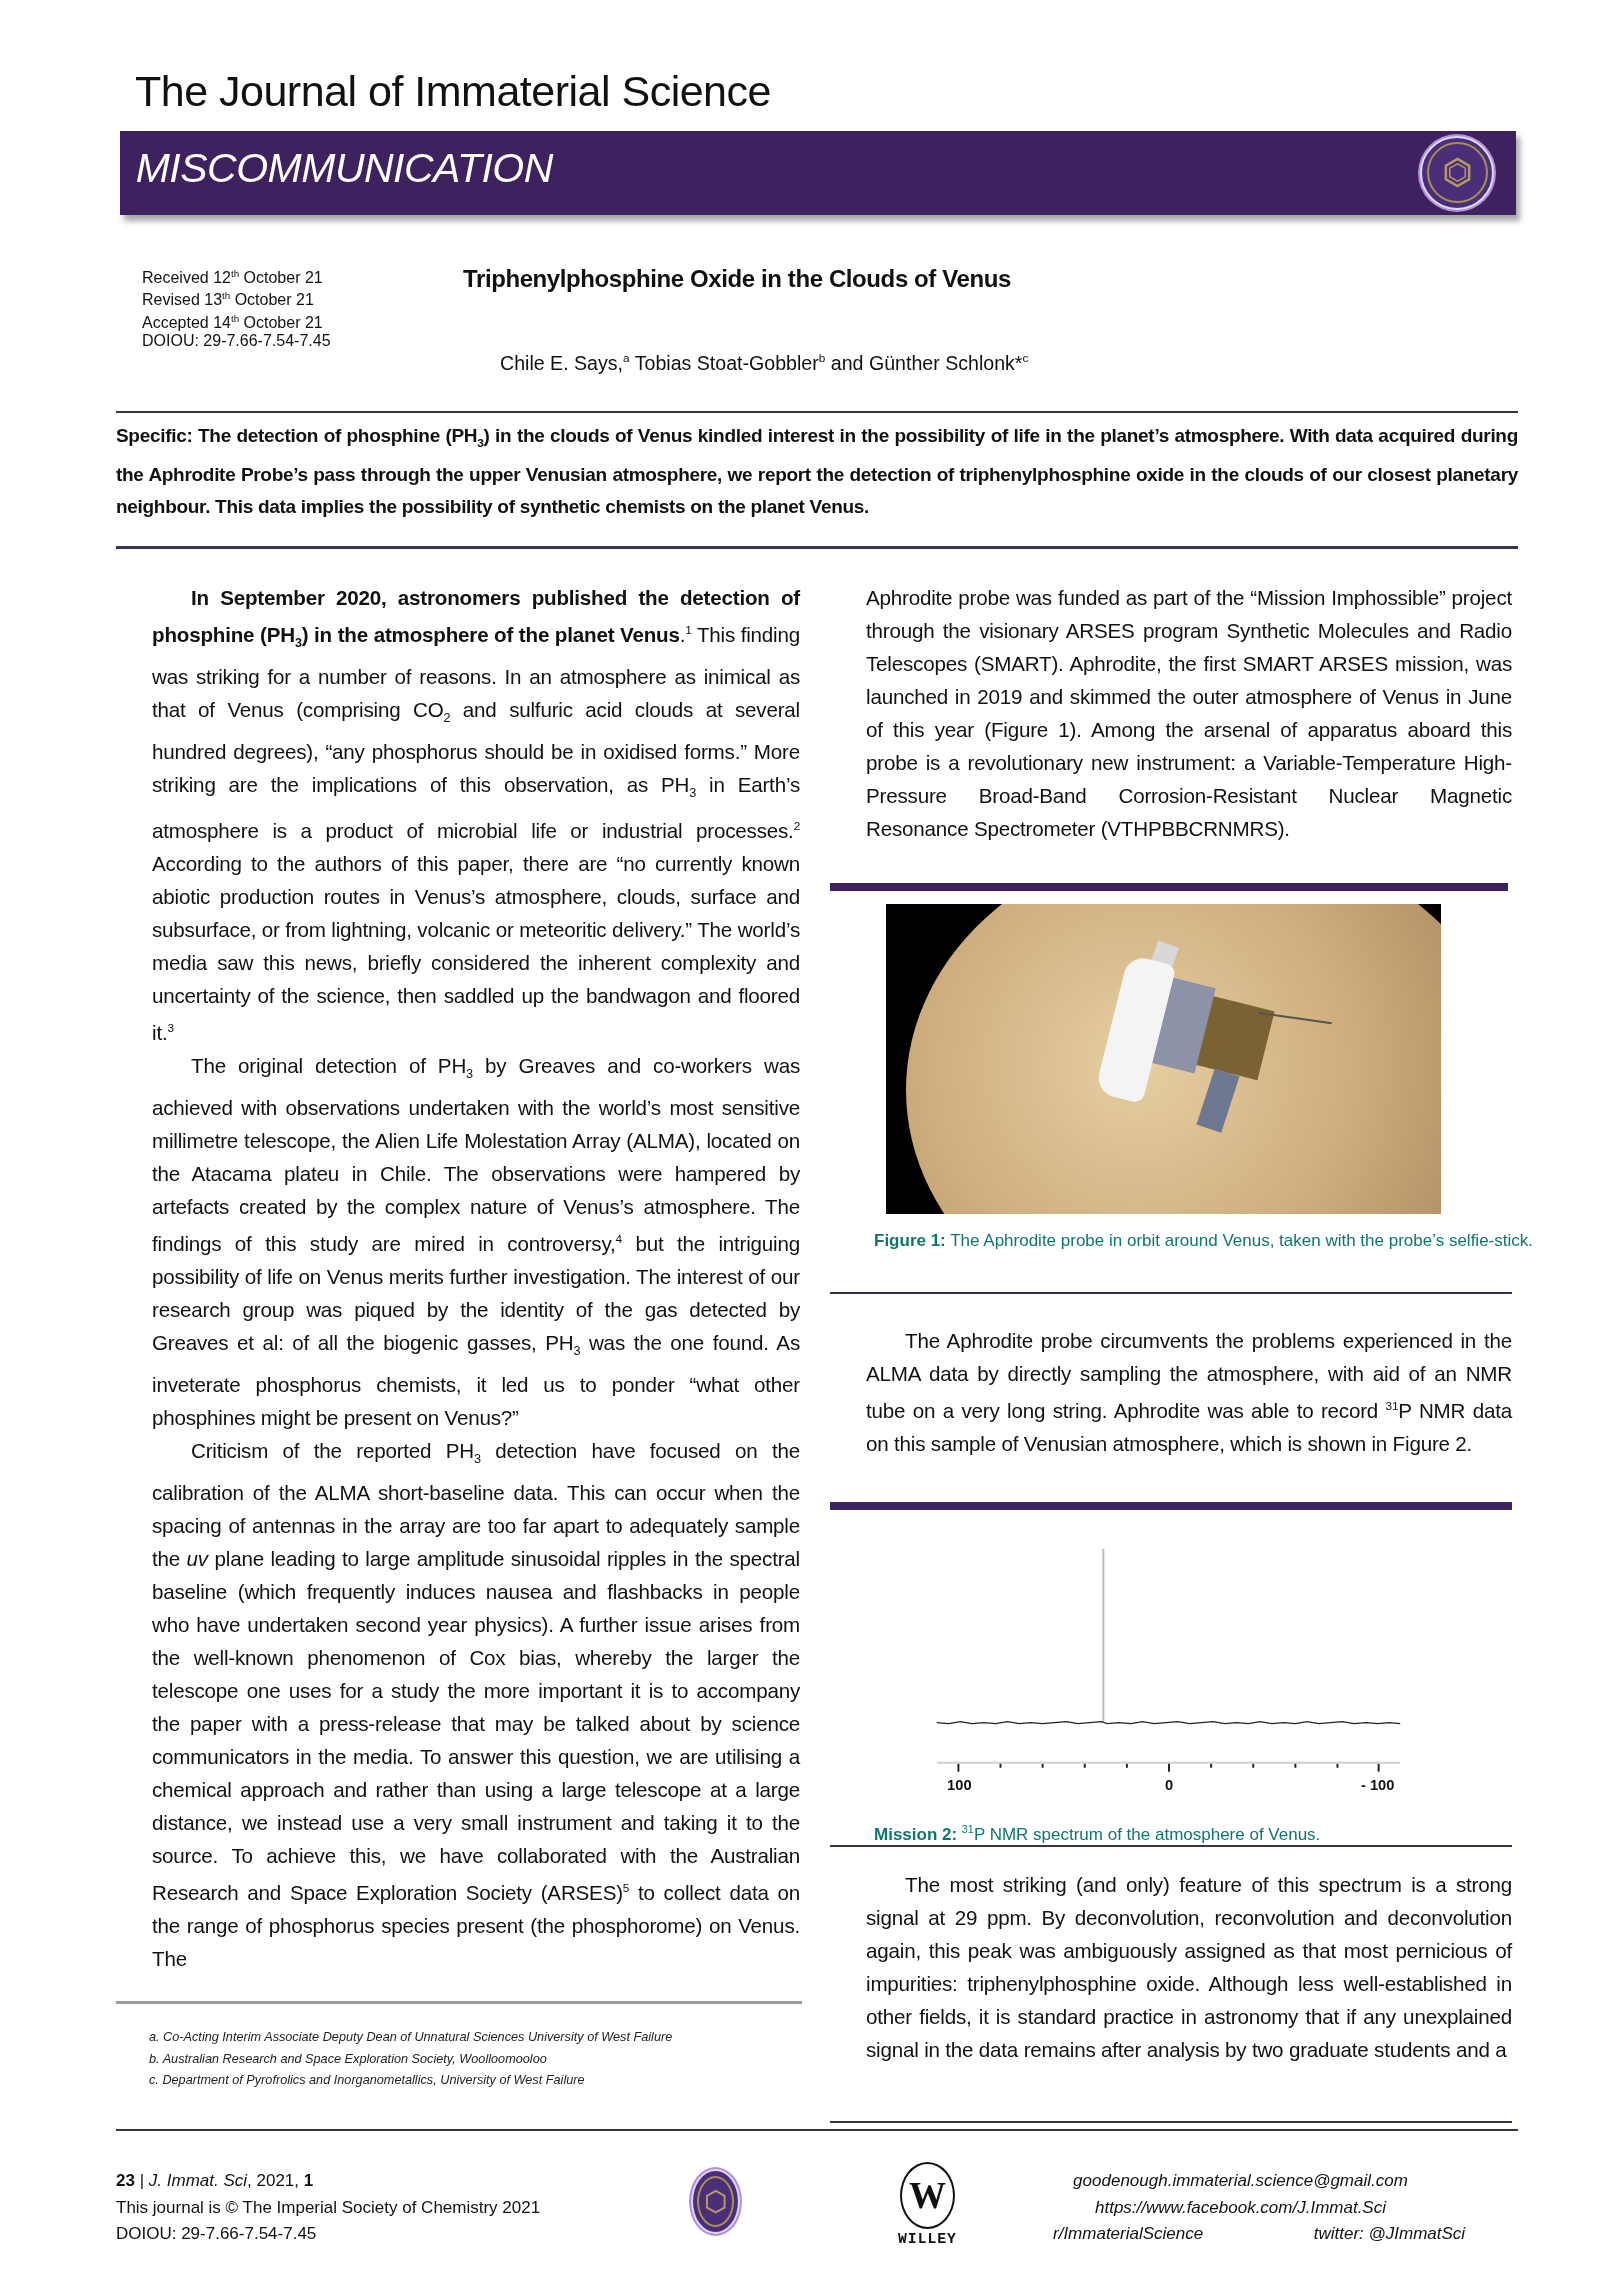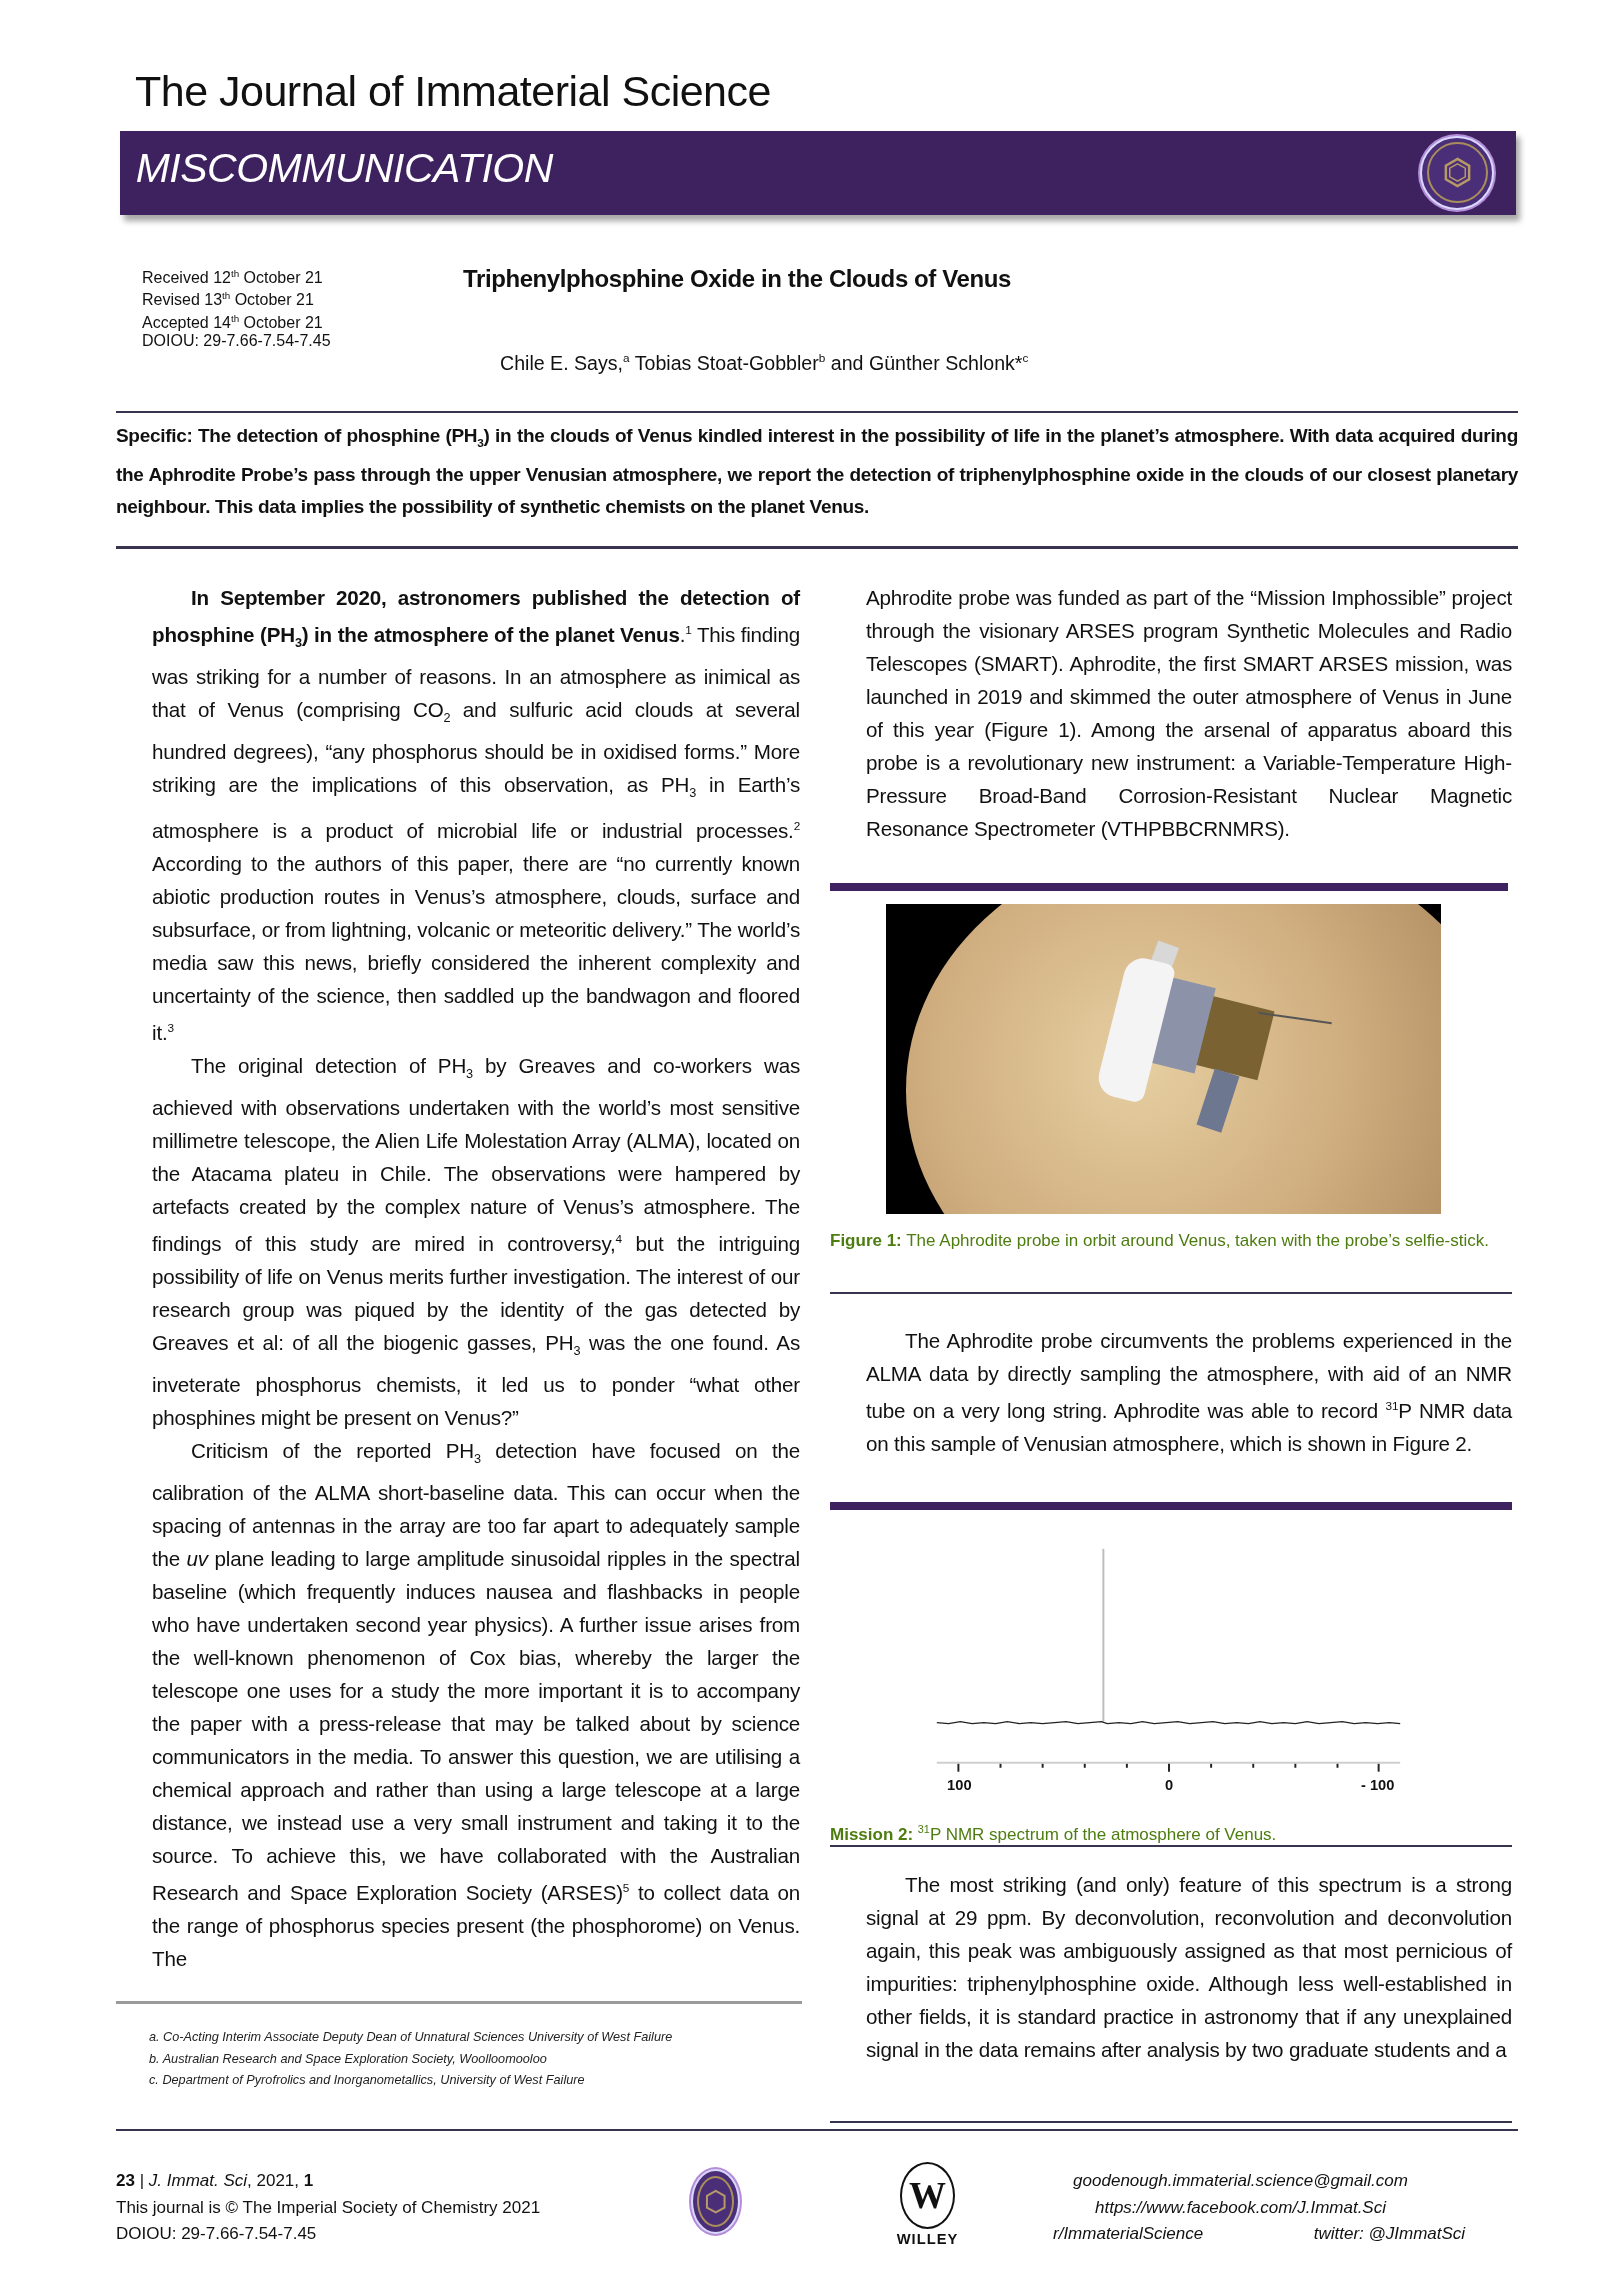--- a/index.html
+++ b/index.html
@@ -47,7 +47,7 @@
   .probe-panel2 { position: absolute; left: 319px; top: 167px; width: 25.5px; height: 59px; background: #6e7790; transform: rotate(18deg); }
   .probe-arm { position: absolute; left: 372px; top: 113px; width: 74px; height: 2px; background: #555; transform: rotate(8deg); }
 
-  .fig-caption { position: absolute; left: 830px; font-size: 17px; line-height: 32px; color: #4d7c0f; width: 682px; text-align: justify; }
+  .fig-caption { position: absolute; left: 874px; font-size: 17px; line-height: 32px; color: #0f766e; width: 682px; text-align: justify; }
   .fig-caption b { font-weight: bold; }
   .fig-caption sup { font-size: 10.8px; }
 

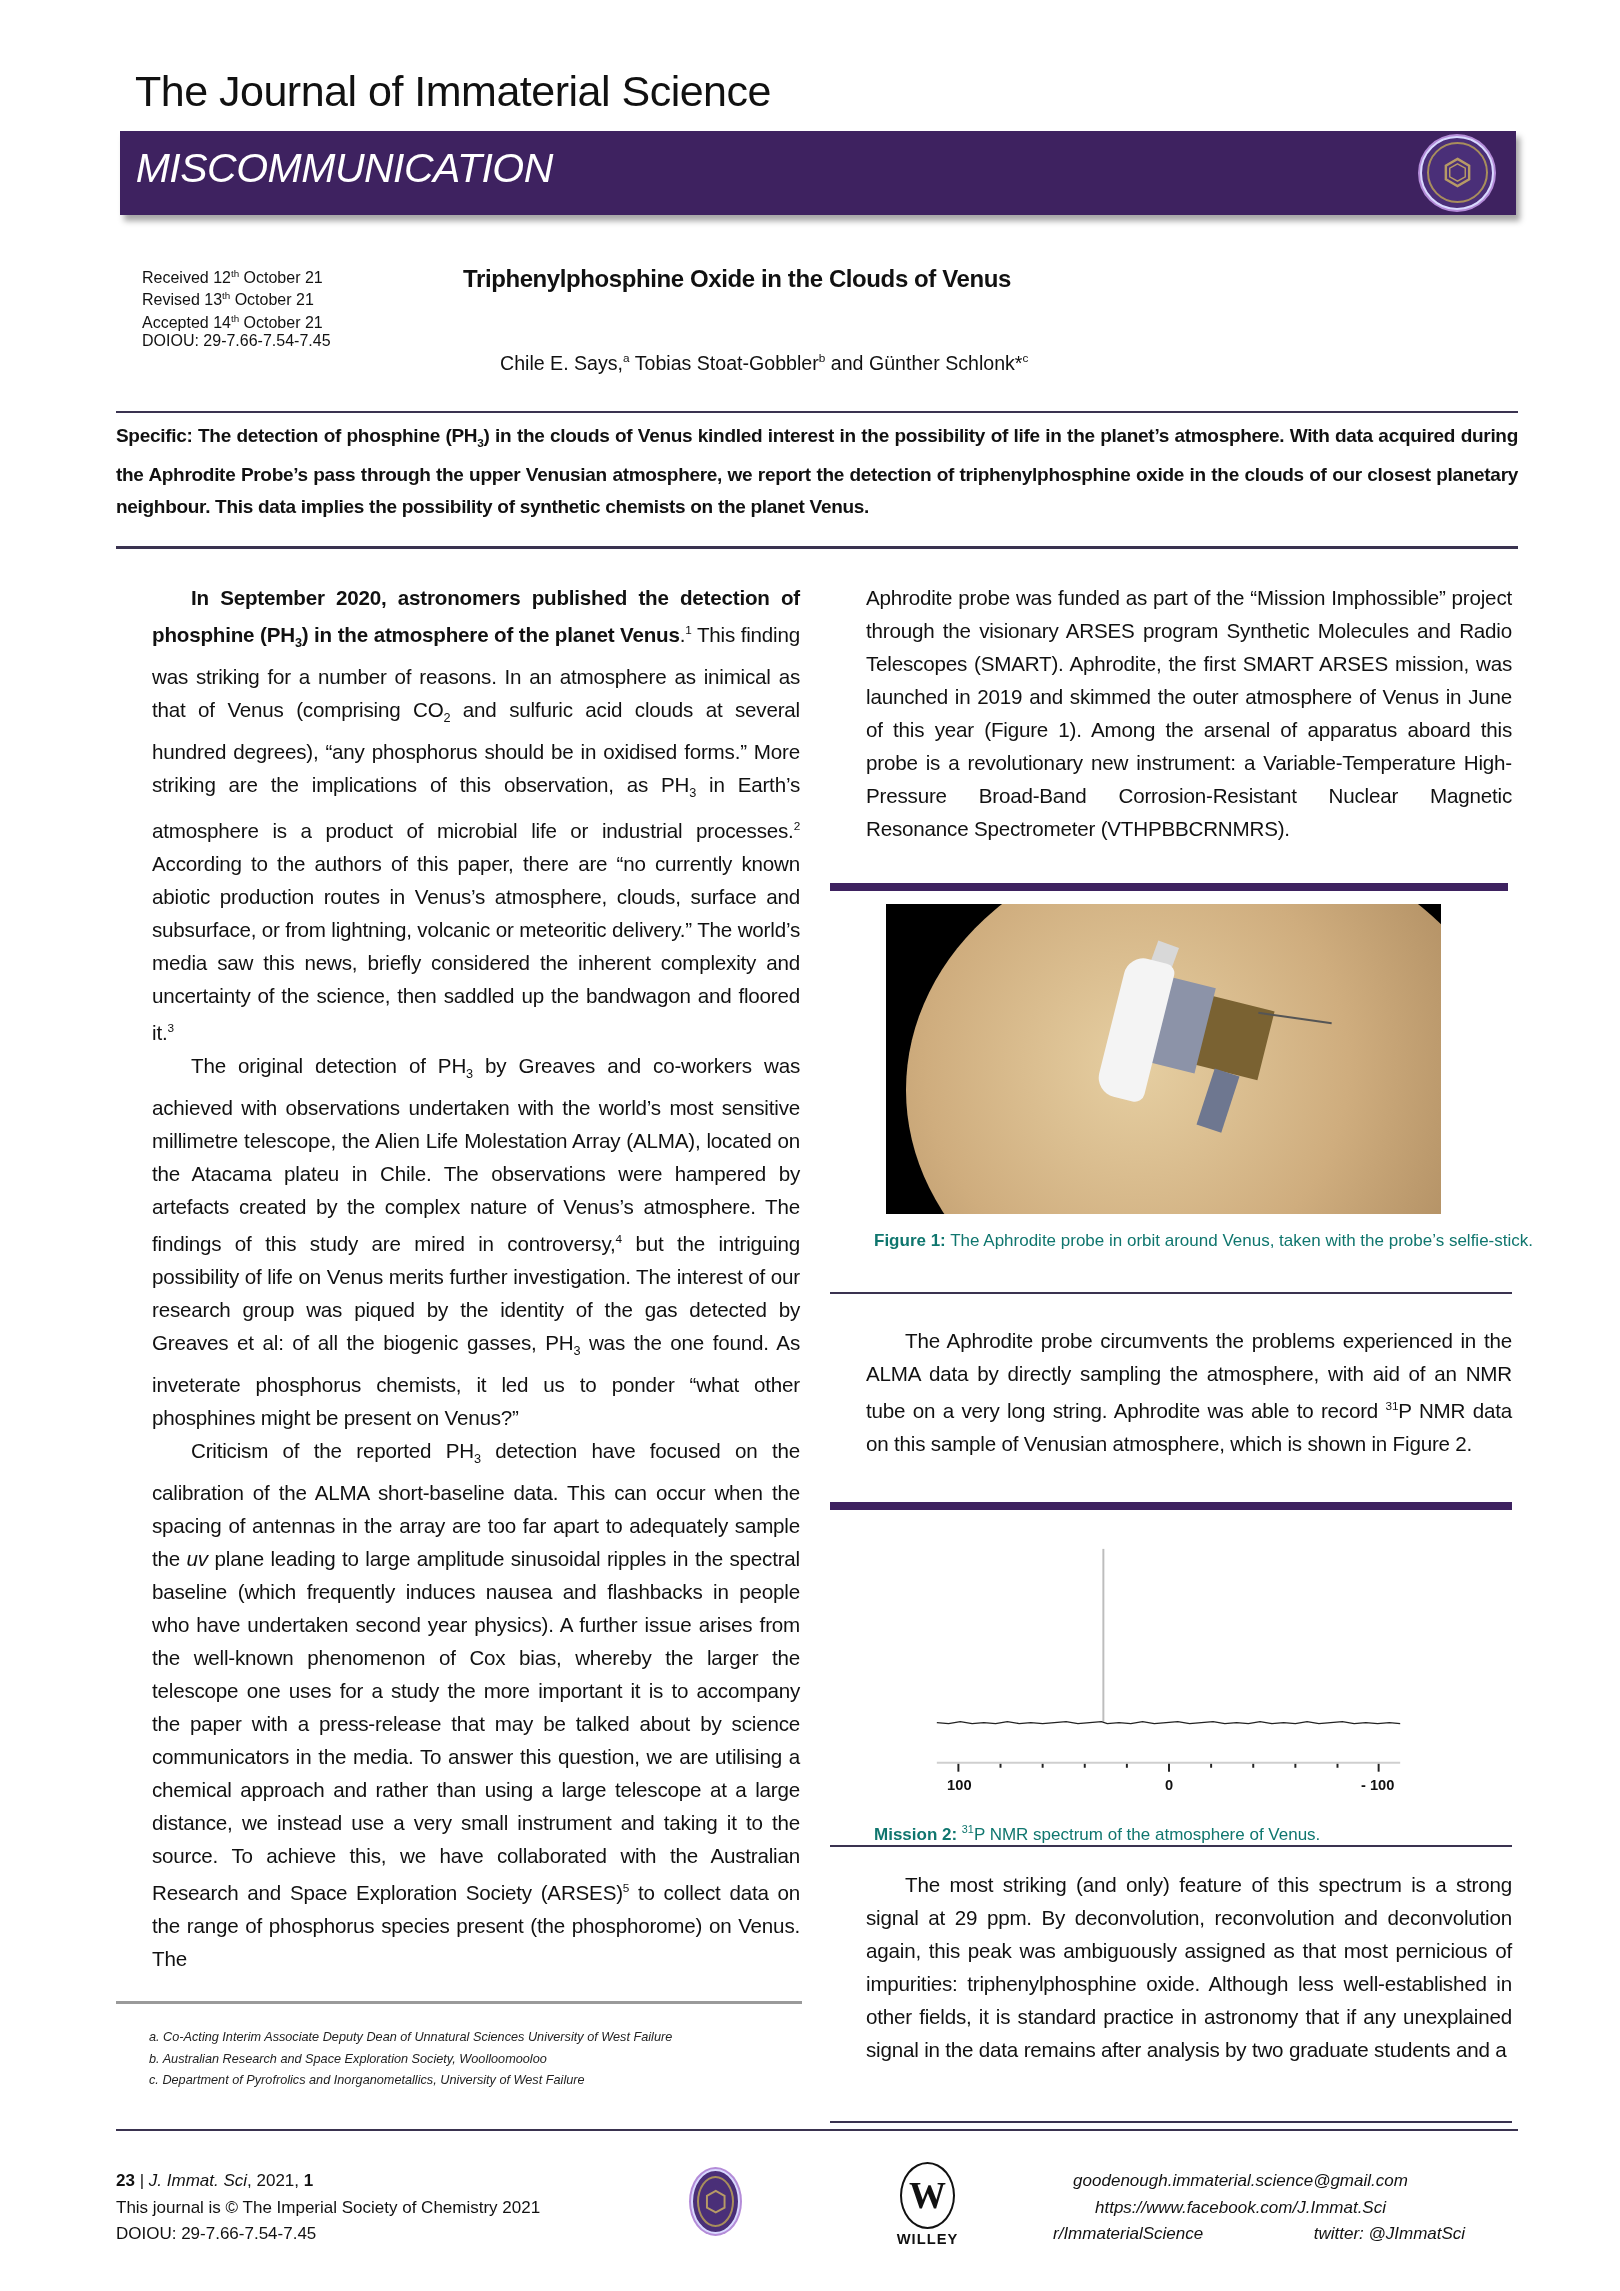--- a/index.html
+++ b/index.html
@@ -59,7 +59,7 @@
   .footer .seal .seal-inner { width: 37px; height: 51px; }
   .wiley { position: absolute; left: 892px; top: 2162px; width: 71px; height: 98px; text-align: center; }
   .wiley-oval { width: 55px; height: 67px; margin: 0 auto; border: 2.9px solid #111; border-radius: 50%; display: flex; align-items: center; justify-content: center; font-family: "Liberation Serif", serif; font-size: 37px; font-weight: bold; }
-  .wiley-label { font-family: Liberation Sans, sans-serif; font-size: 14.7px; font-weight: bold; letter-spacing: 1px; margin-top: 2px; }
+  .wiley-label { font-family: Liberation Mono, monospace; font-size: 14.7px; font-weight: bold; letter-spacing: 1px; margin-top: 2px; }
   .footer-right { position: absolute; left: 1010px; top: 2168px; width: 461px; font-size: 17px; line-height: 26.5px; color: #111; text-align: center; font-style: italic; }
   .social-row { display: flex; justify-content: space-between; padding: 0 5.9px 0 43px; }
 </style>

